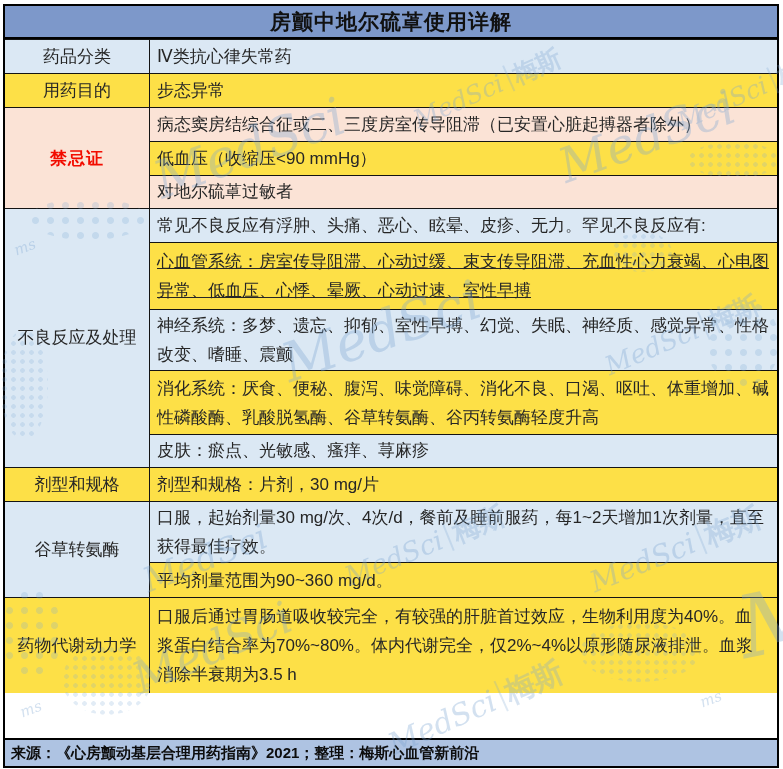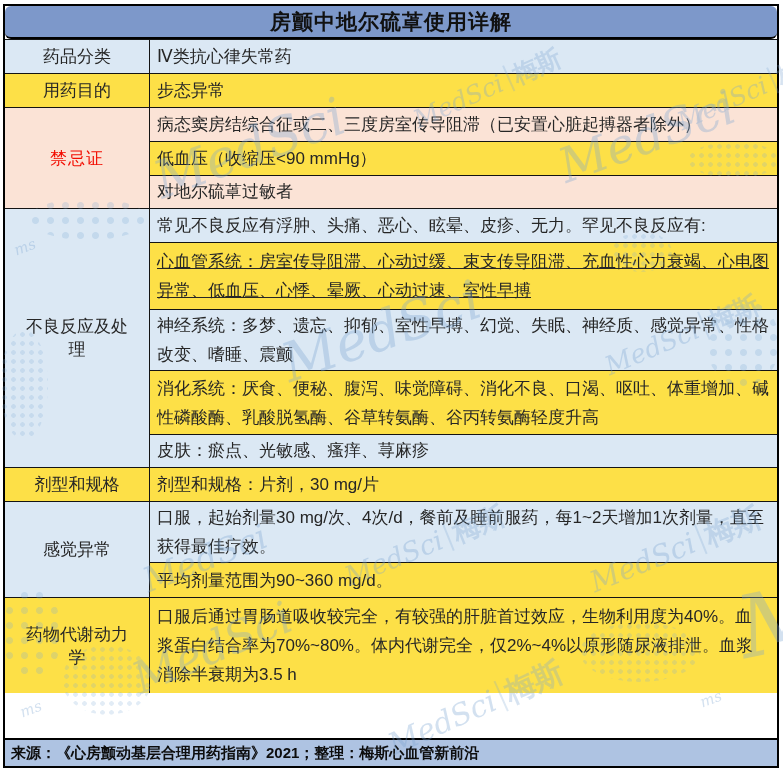--- a/index.html
+++ b/index.html
@@ -16,7 +16,7 @@
   .title-bar{
     background:#7d98ca;border-bottom:2px solid #000;
     min-height:31px;display:flex;align-items:center;justify-content:center;
-    font-size:21px;font-weight:bold;color:#111;letter-spacing:1px;flex:0 0 auto;border-radius:6px;
+    font-size:21px;font-weight:bold;color:#111;letter-spacing:1px;flex:0 0 auto;
   }
   .row{display:flex;border-top:1px solid #141414;flex:0 0 auto;}
   .row:first-of-type{border-top:none;}

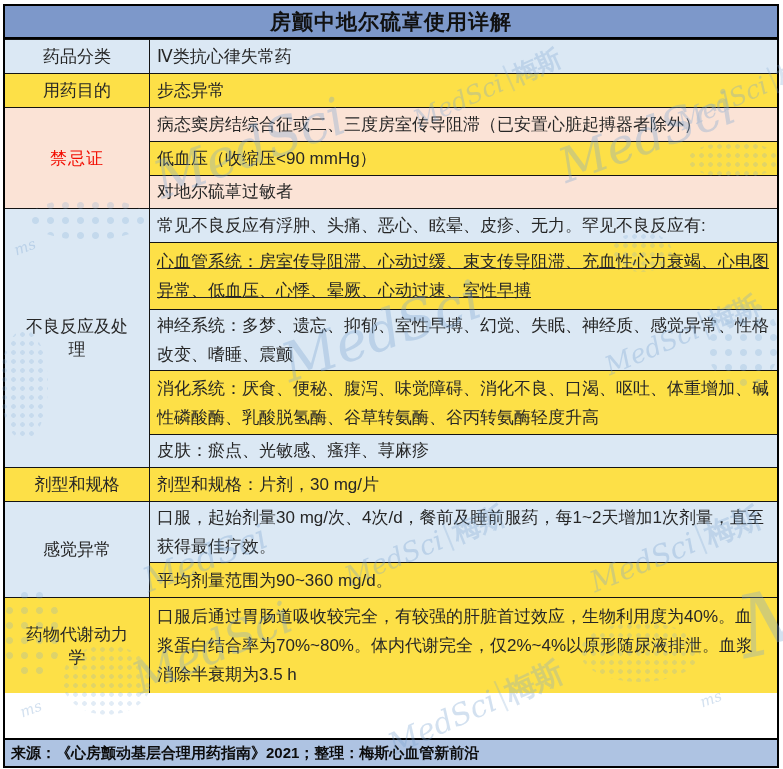--- a/index.html
+++ b/index.html
@@ -23,7 +23,7 @@
   .label-cell{
     width:145px;flex:0 0 145px;border-right:1px solid #141414;
     display:flex;align-items:center;justify-content:center;
-    text-align:center;font-size:17px;padding:2px 16px;box-sizing:border-box;
+    text-align:center;font-size:17px;padding:2px 4px;box-sizing:border-box;
   }
   .content-col{flex:1 1 auto;display:flex;flex-direction:column;min-width:0;}
   .sub{

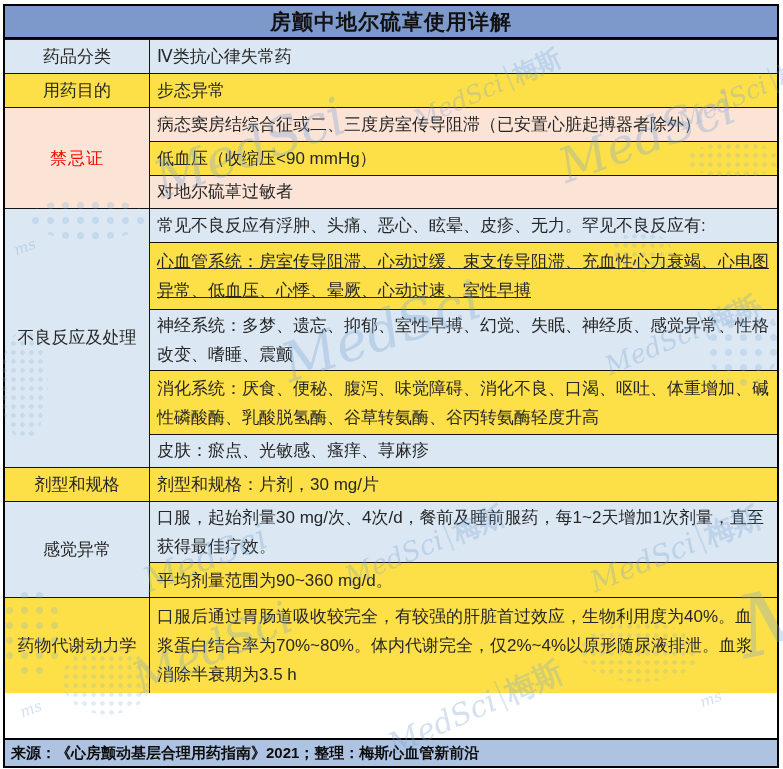--- a/index.html
+++ b/index.html
@@ -34,7 +34,7 @@
   .bg-blue{background:#dbe8f4;}
   .bg-white{background:#fde047;}
   .bg-pink{background:#fbe3d6;}
-  .red-label{color:#f20c00;font-weight:normal;letter-spacing:1px;}
+  .red-label{color:#f20c00;font-weight:bold;letter-spacing:1px;}
   .h33{min-height:33px;} .h34{min-height:34px;} .h30{min-height:30px;}
   .h57{min-height:57px;} .h35{min-height:35px;} .h58{min-height:58px;}
   .h64{min-height:64px;} .h67{min-height:67px;text-decoration:underline;} .h95{min-height:95px;}

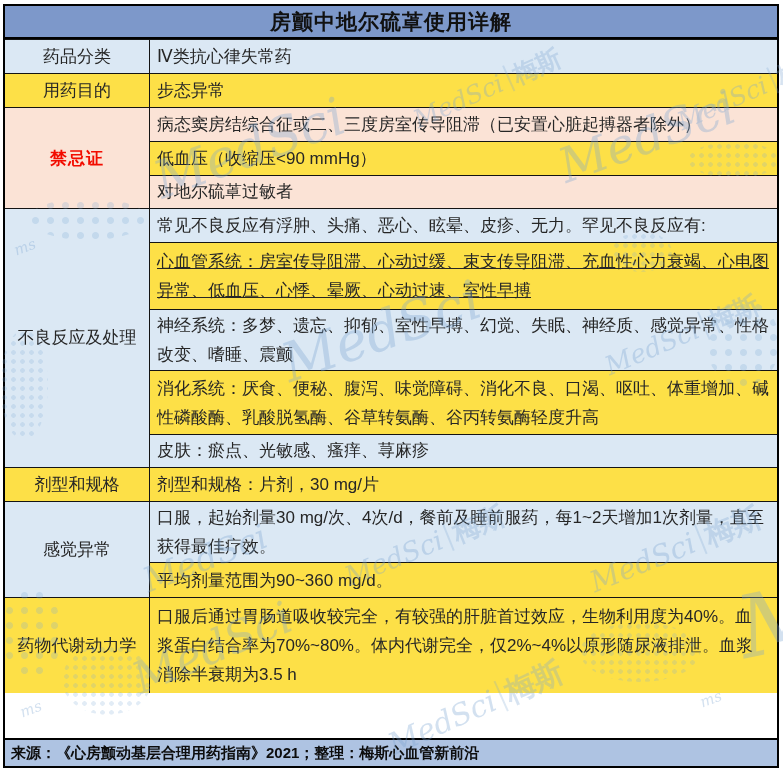--- a/index.html
+++ b/index.html
@@ -114,7 +114,7 @@
     </div>
 
     <div class="row h92">
-      <div class="label-cell bg-blue">感觉异常</div>
+      <div class="label-cell bg-blue">谷草转氨酶</div>
       <div class="content-col">
         <div class="sub bg-blue h57">口服，起始剂量30 mg/次、4次/d，餐前及睡前服药，每1~2天增加1次剂量，直至获得最佳疗效。</div>
         <div class="sub bg-white h35">平均剂量范围为90~360 mg/d。</div>

